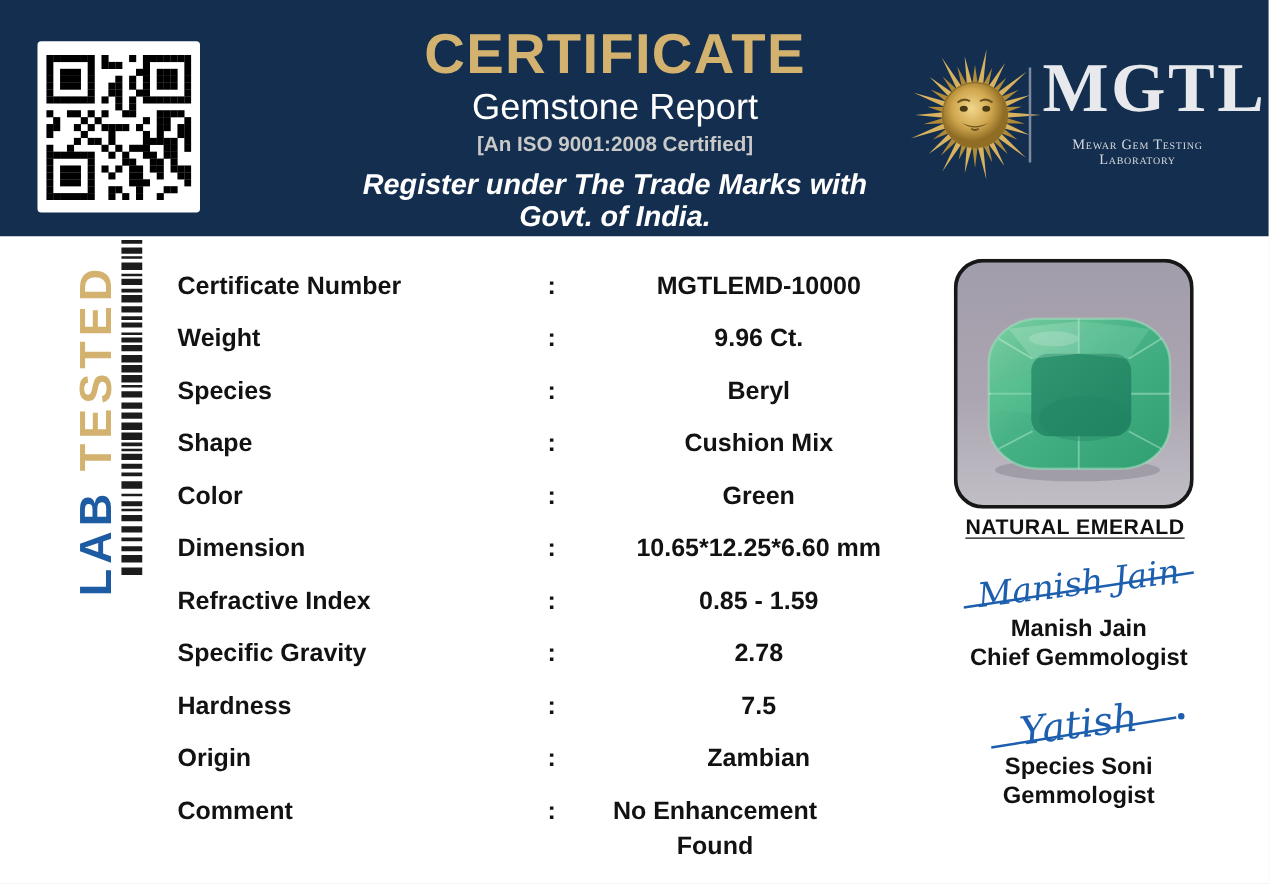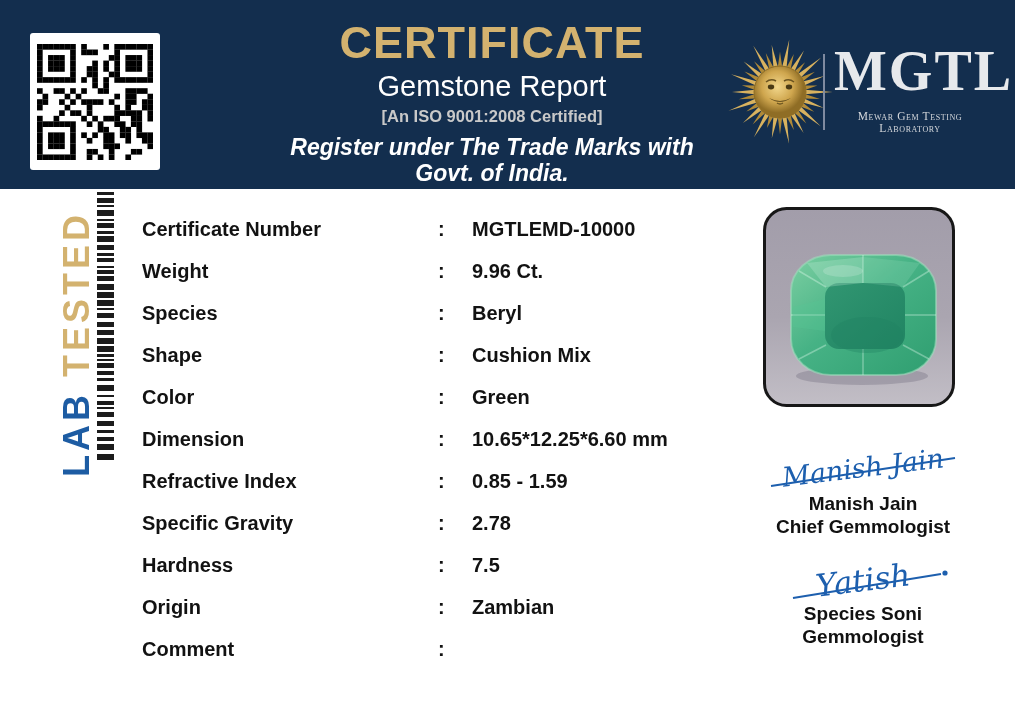--- a/index.html
+++ b/index.html
@@ -35,7 +35,7 @@
   .frow{display:flex;align-items:flex-start;margin-bottom:14px;font-size:20px;line-height:28px;font-weight:bold;}
   .flabel{width:296px;}
   .fcolon{width:34px;}
-  .fvalue{flex:1;}
+  .fvalue{flex:1;text-align:center;}
   .row-comment .fvalue{max-width:200px;}
   
   .gem-card{position:absolute;left:763px;top:207px;width:192px;height:200px;}

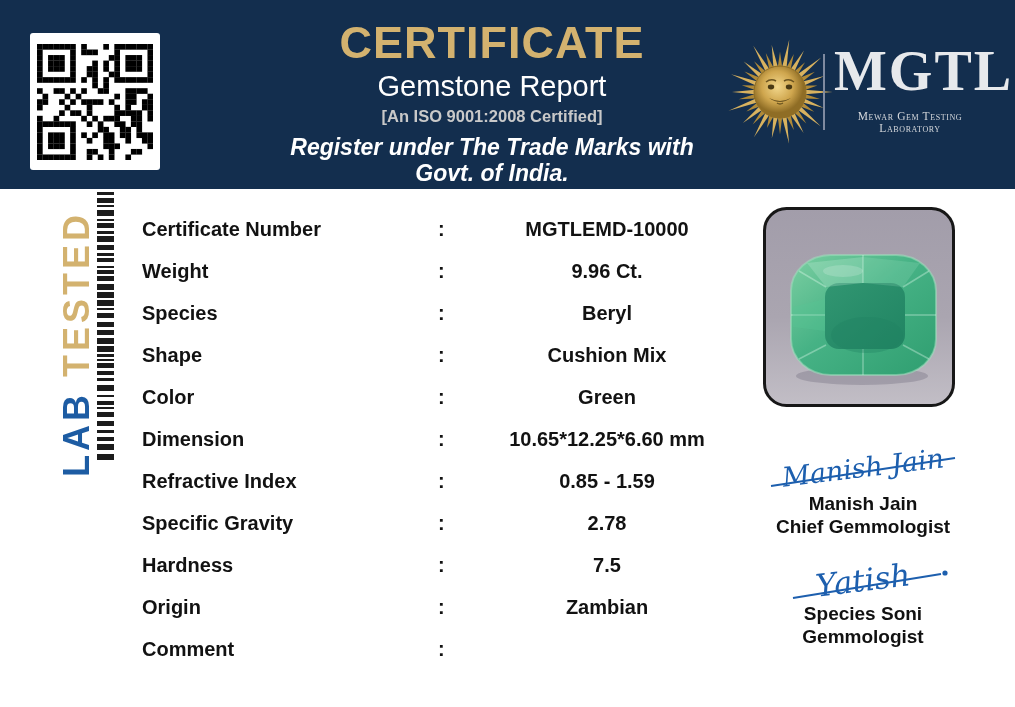--- a/index.html
+++ b/index.html
@@ -488,6 +488,7 @@
     <ellipse cx="104" cy="128" rx="36" ry="18" fill="#1f8261" opacity="0.35"></ellipse>
     <ellipse cx="80" cy="64" rx="20" ry="6" fill="#ffffff" opacity="0.18"></ellipse>
   </svg>
+  <div class="gem-caption">NATURAL EMERALD</div>
 
   <div class="sig sig1">
     <div class="script-wrap">

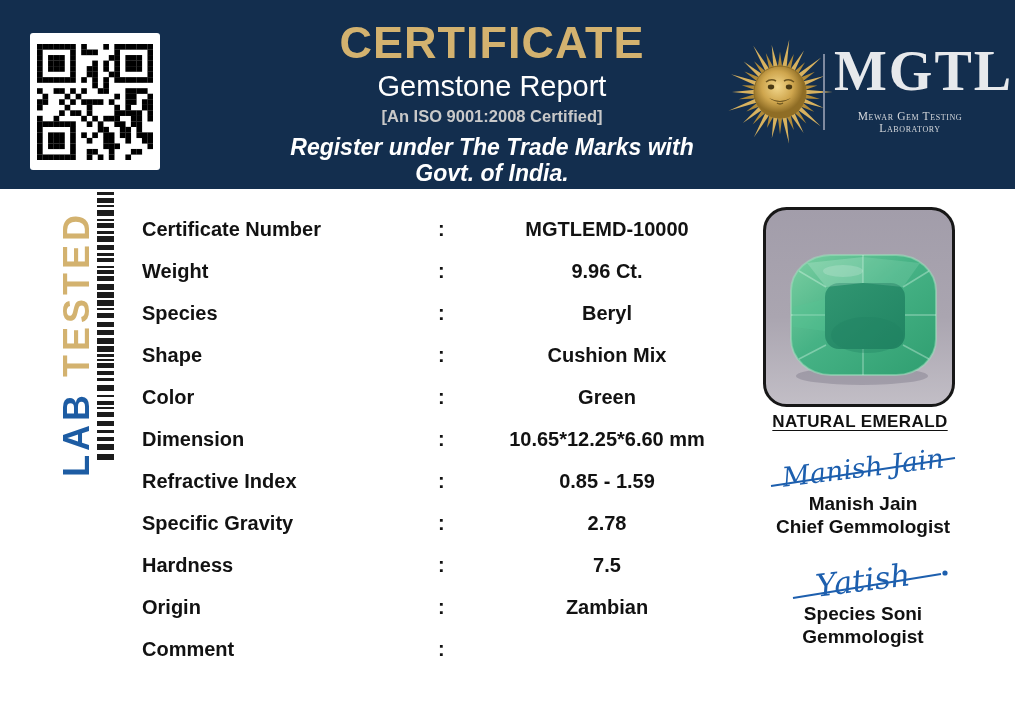--- a/index.html
+++ b/index.html
@@ -447,6 +447,7 @@
     <div class="frow row-comment">
         <span class="flabel">Comment</span>
         <span class="fcolon">:</span>
+        <span class="fvalue">No Enhancement Found</span>
       </div>
   </div>
 

